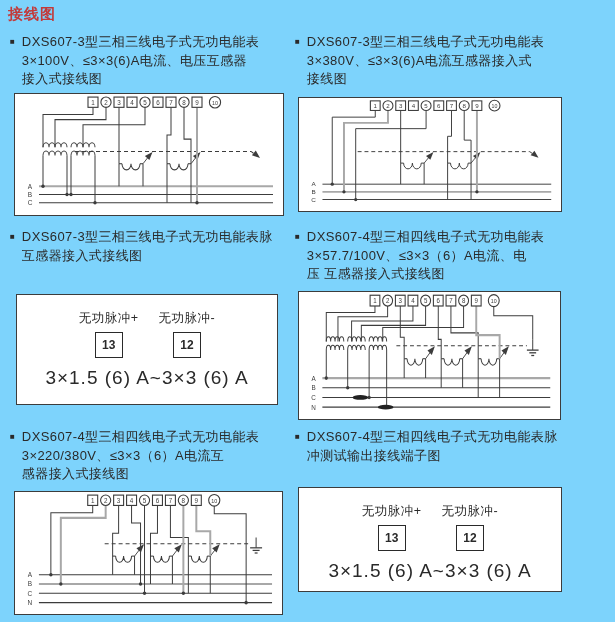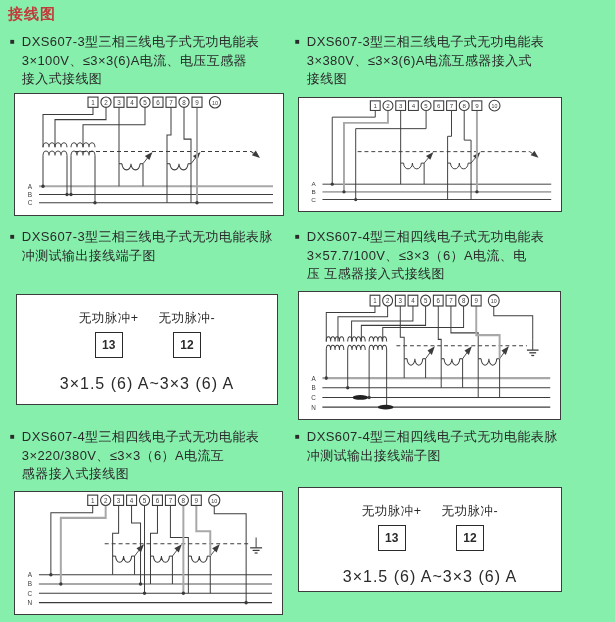--- a/index.html
+++ b/index.html
@@ -3,7 +3,7 @@
 <meta charset="utf-8">
 <style>
   html,body{margin:0;padding:0;background:#fff;}
-  #page{position:relative;width:615px;height:622px;background:#86efac;overflow:hidden;
+  #page{position:relative;width:615px;height:622px;background:#7dd3fc;overflow:hidden;
         font-family:"Liberation Sans","DejaVu Sans",sans-serif;color:#2a2a2a;}
   .abs{position:absolute;}
   .page-title{font-size:15px;font-weight:bold;letter-spacing:1px;}

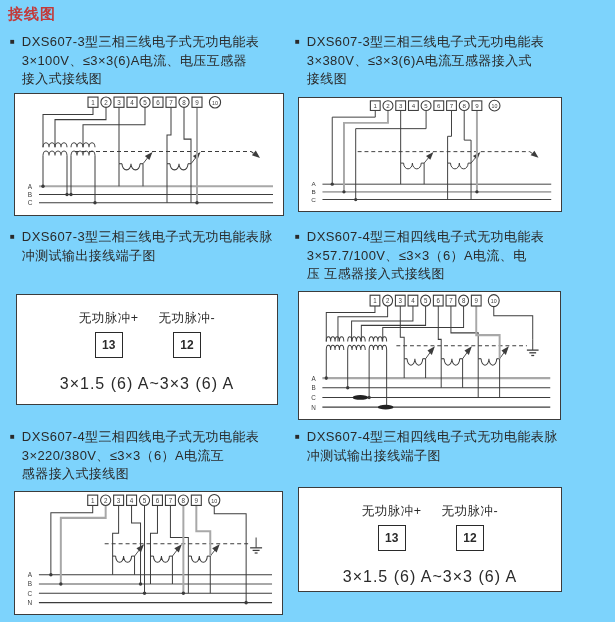--- a/index.html
+++ b/index.html
@@ -106,7 +106,7 @@
   <div class="abs bullet-item" style="left:10px;top:228px;width:282px;">
     <span class="bullet-marker">■</span>
     <div class="bullet-text">DXS607-3型三相三线电子式无功电能表脉
-冲测试输出接线端子图</div>
+互感器接入式接线图</div>
   </div>
   <div class="pulse-box" style="left:16px;top:294px;width:262px;height:111px;">
     <div class="pulse-cols">

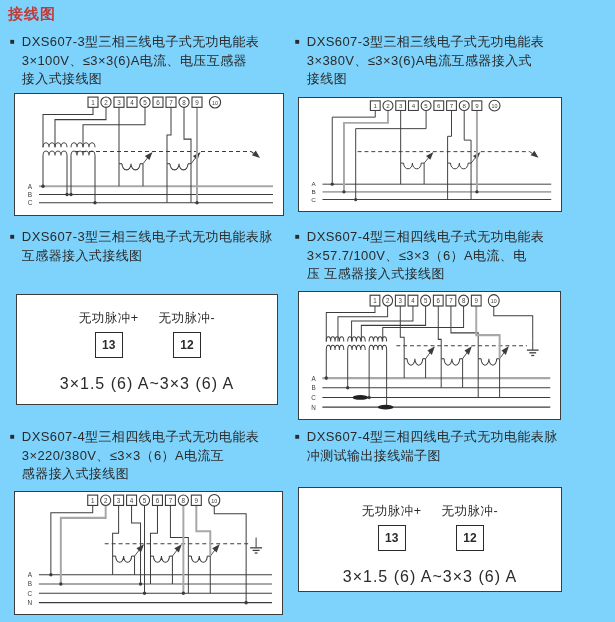--- a/index.html
+++ b/index.html
@@ -20,7 +20,7 @@
   .pulse-term{margin-top:5px;width:26px;height:24px;border:1.6px solid #2a2a2a;
               display:flex;align-items:center;justify-content:center;
               font-size:12px;font-weight:bold;}
-  .pulse-range{margin-top:17px;font-size:16px;letter-spacing:1px;}
+  .pulse-range{margin-top:9px;font-size:19px;letter-spacing:1px;}
 </style>
 </head>
 <body>

